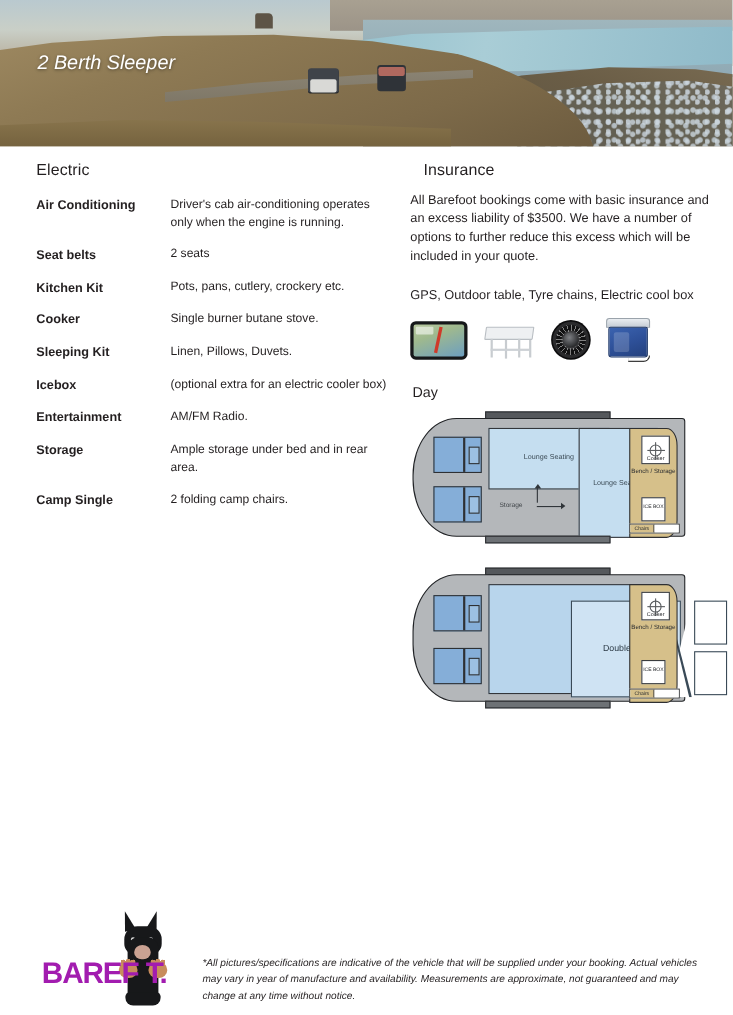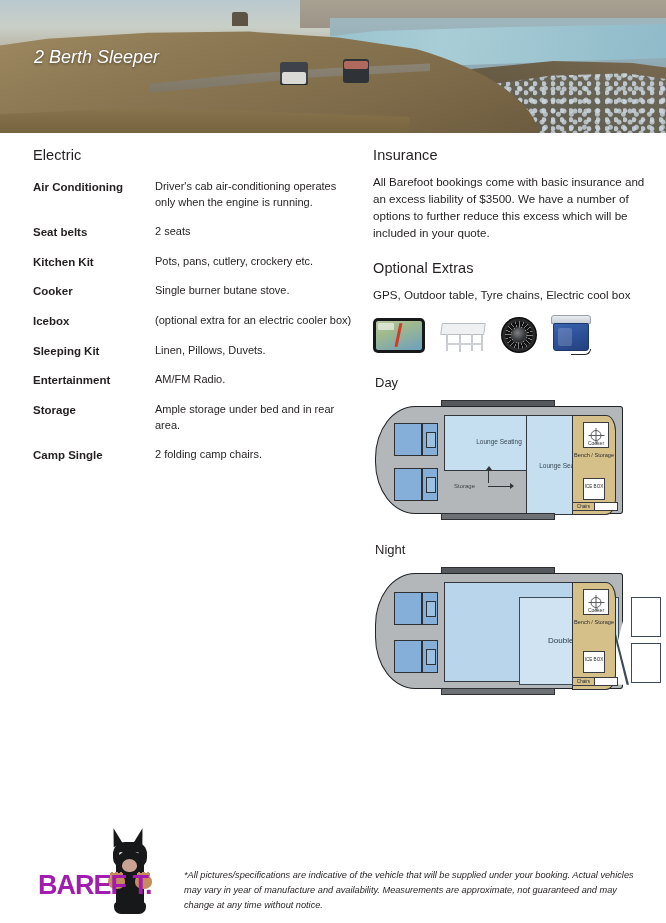--- a/index.html
+++ b/index.html
@@ -118,7 +118,7 @@
     font-size:14.5px; font-weight:normal; color:#231f20;
     margin:0 0 16px 0; letter-spacing:0.1px;
   }
-  h2.sec.tight { margin-bottom:10px; }
+  h2.sec.tight { margin-bottom:10px;margin-left:12px; }
 
   .feat-row { display:flex; margin-bottom:13px; }
   .feat-label {

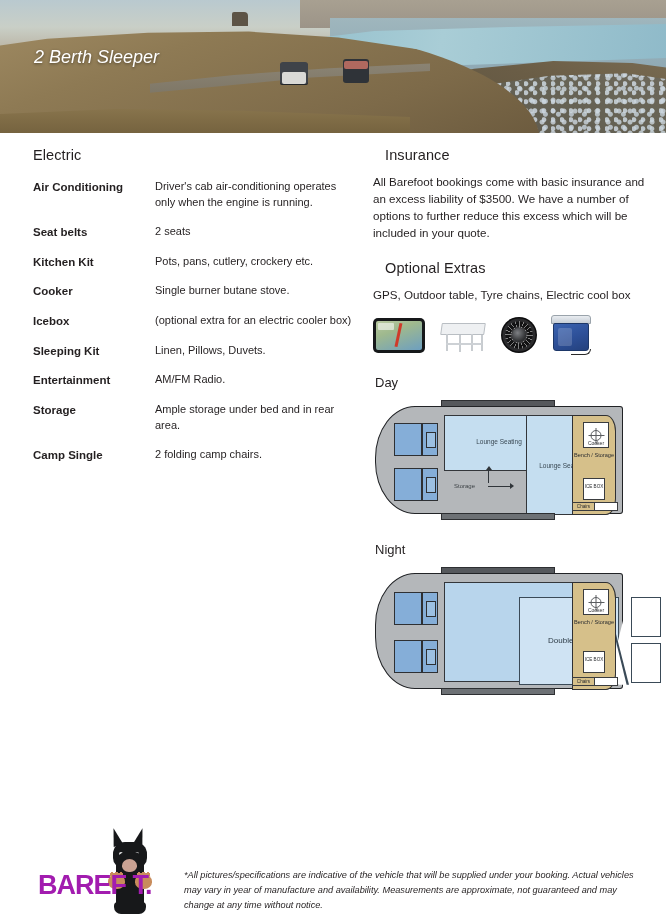--- a/index.html
+++ b/index.html
@@ -482,7 +482,6 @@
     <h2 class="sec tight">Insurance</h2>
     <p class="para">All Barefoot bookings come with basic insurance and an excess liability of $3500. We have a number of options to further reduce this excess which will be included in your quote.</p>
 
-    <h2 class="sec tight">Optional Extras</h2>
     <p class="para extras">GPS, Outdoor table, Tyre chains, Electric cool box</p>
 
     <div class="extras-icons">

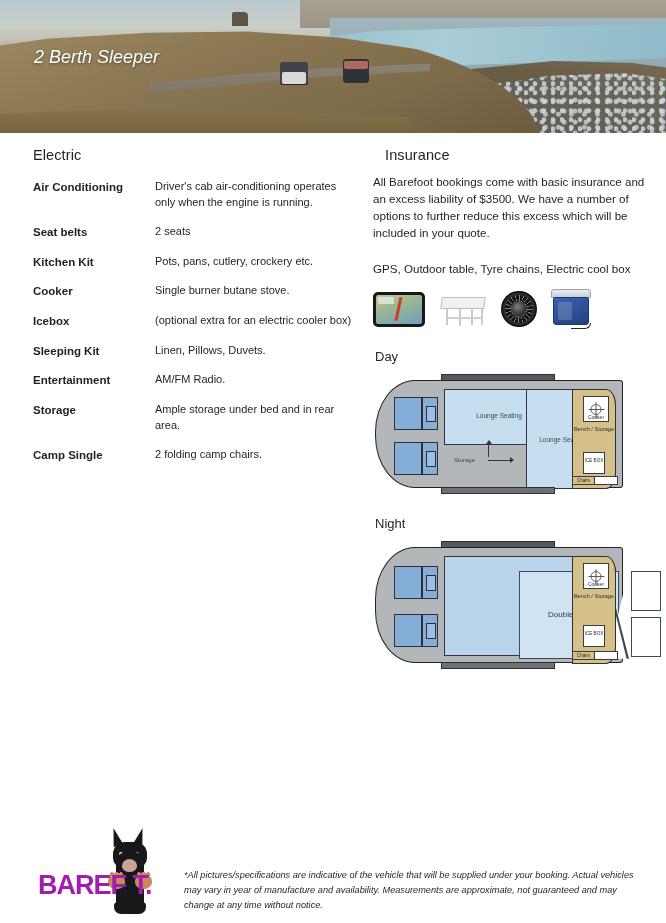--- a/index.html
+++ b/index.html
@@ -457,12 +457,12 @@
       <div class="feat-val">Single burner butane stove.</div>
     </div>
     <div class="feat-row">
+      <div class="feat-label">Sleeping Kit</div>
+      <div class="feat-val">Linen, Pillows, Duvets.</div>
+    </div>
+    <div class="feat-row">
       <div class="feat-label">Icebox</div>
       <div class="feat-val">(optional extra for an electric cooler box)</div>
-    </div>
-    <div class="feat-row">
-      <div class="feat-label">Sleeping Kit</div>
-      <div class="feat-val">Linen, Pillows, Duvets.</div>
     </div>
     <div class="feat-row">
       <div class="feat-label">Entertainment</div>

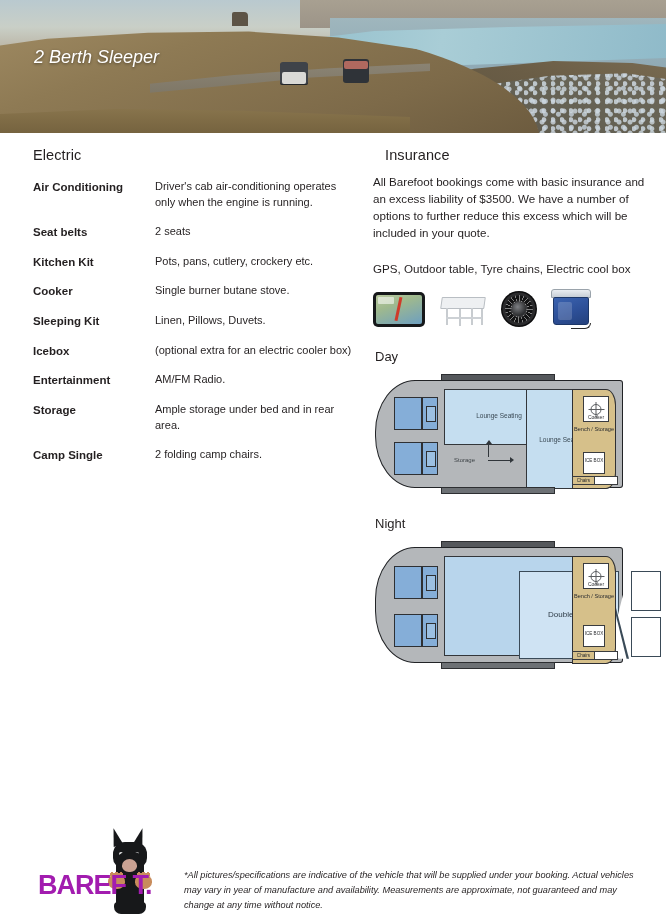--- a/index.html
+++ b/index.html
@@ -553,7 +553,6 @@
     </div>
 
     <div class="plan-block">
-      <div class="plan-title">Night</div>
       <div class="plan night">
         <div class="roof-bar-top"></div>
         <div class="shell">

